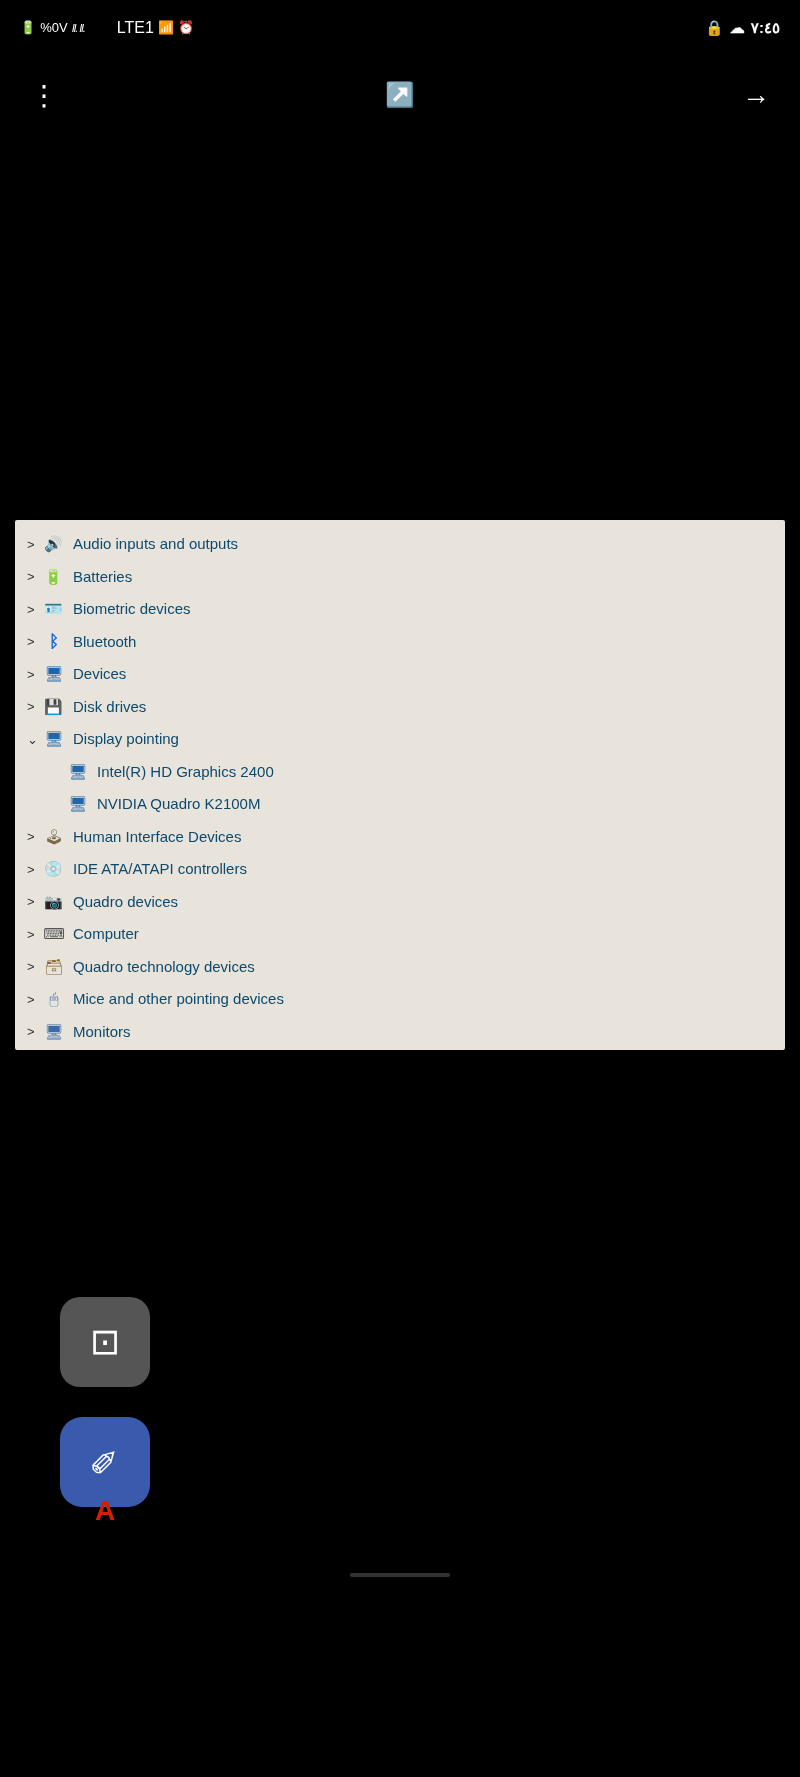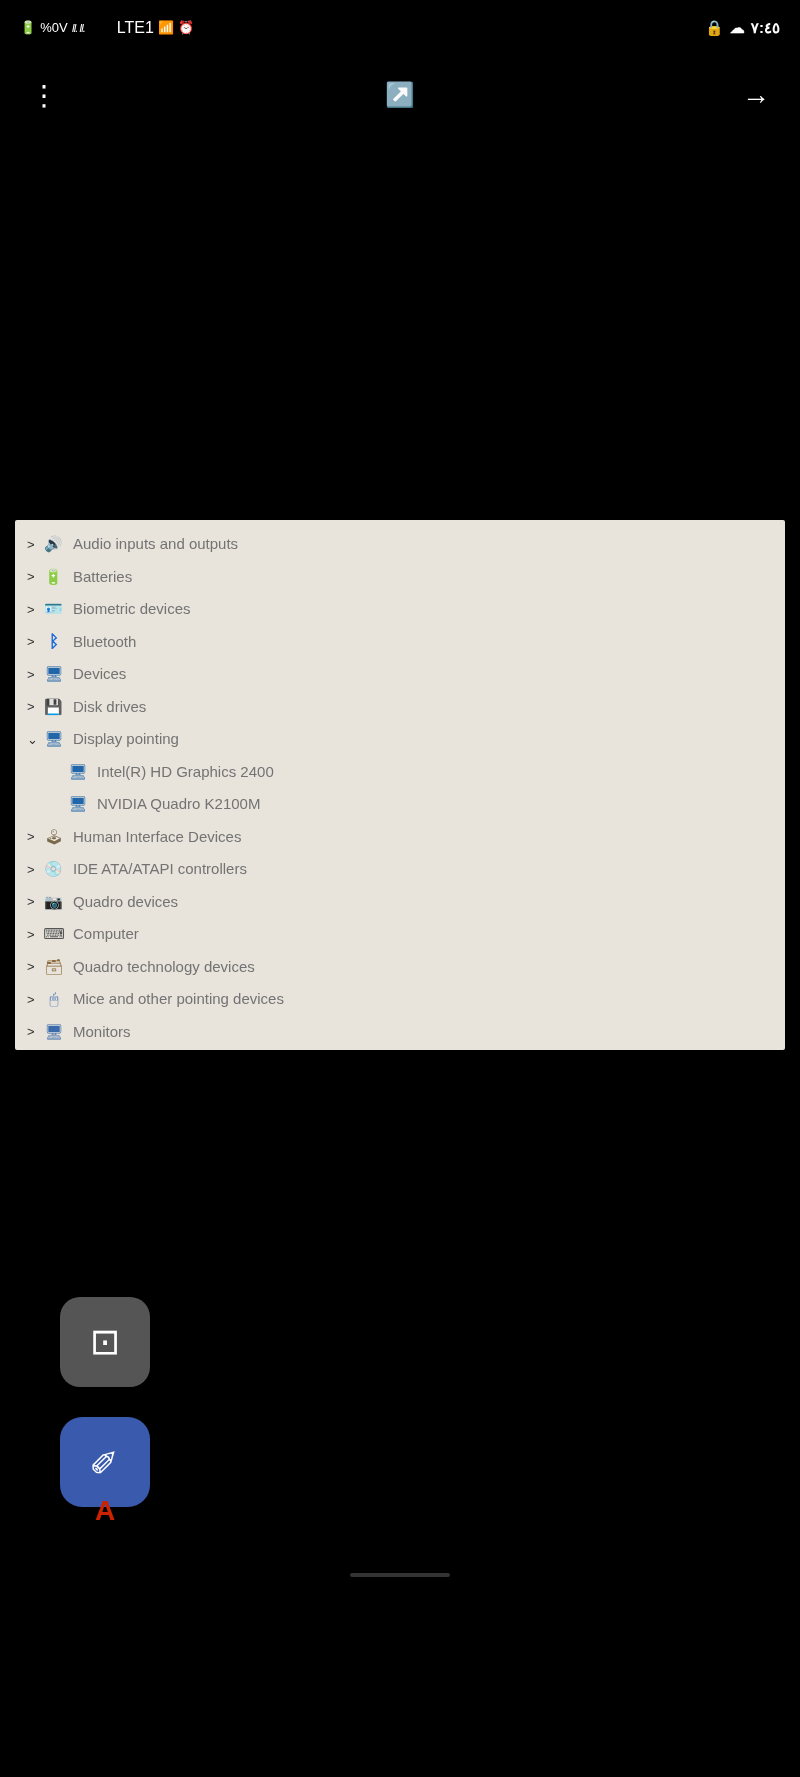--- a/index.html
+++ b/index.html
@@ -108,7 +108,7 @@
     }
 
     .device-label {
-      color: #737373;
+      color: #0c4a6e;
       font-size: 15px;
     }
 

